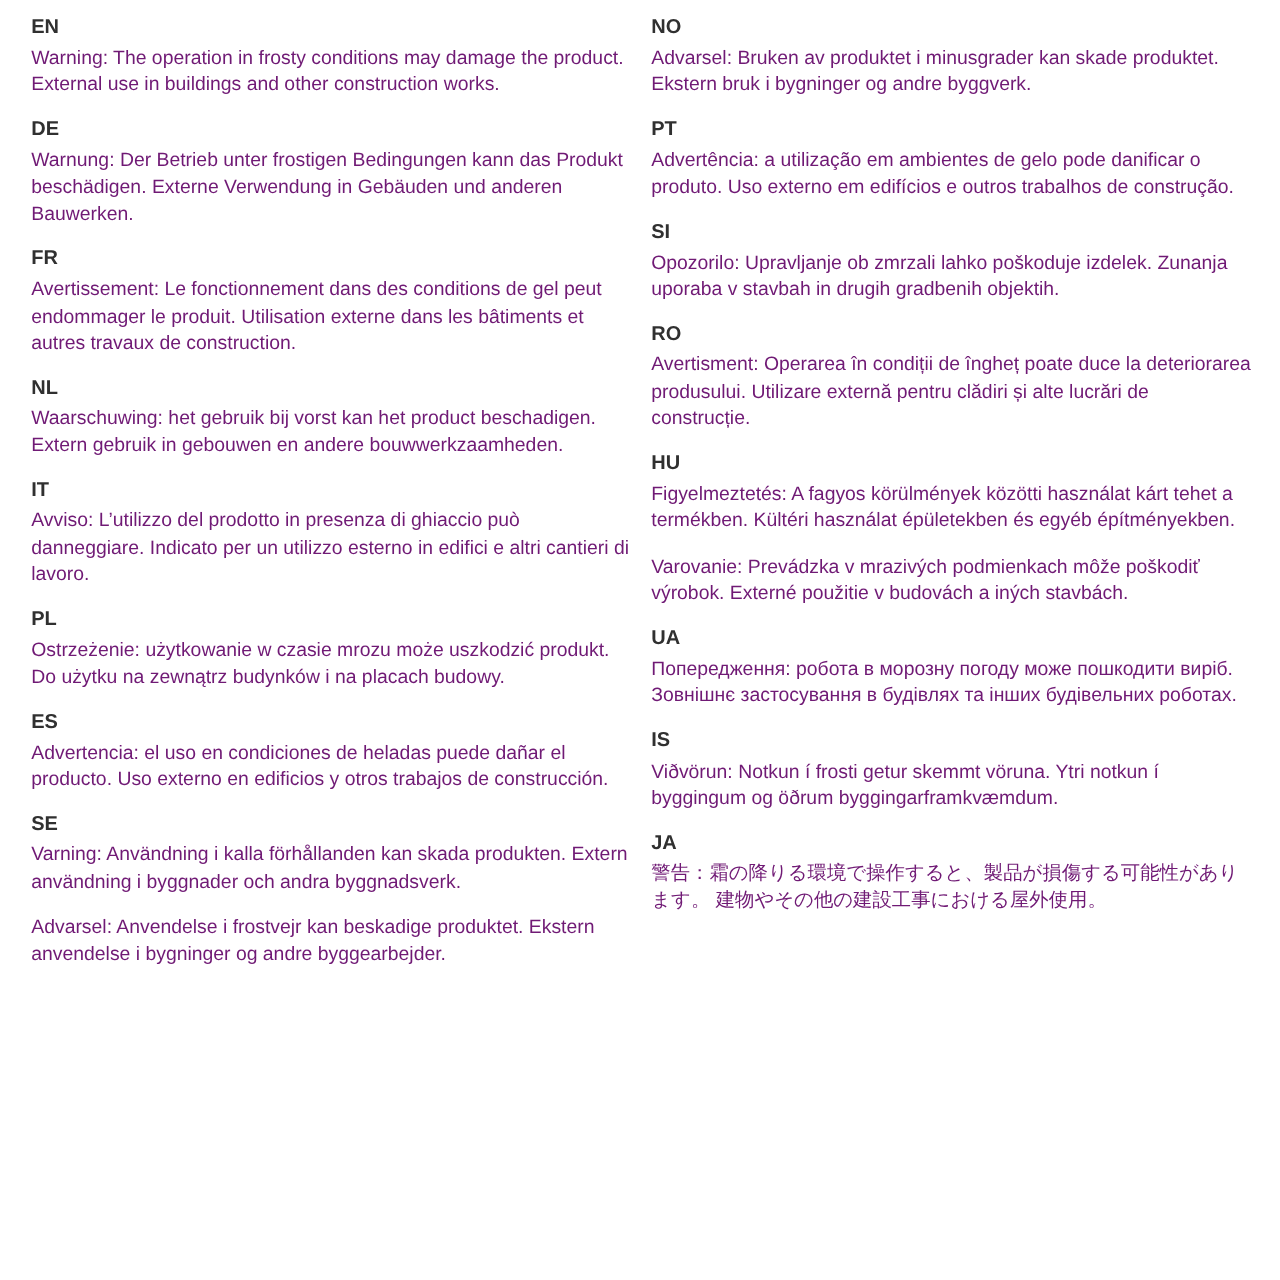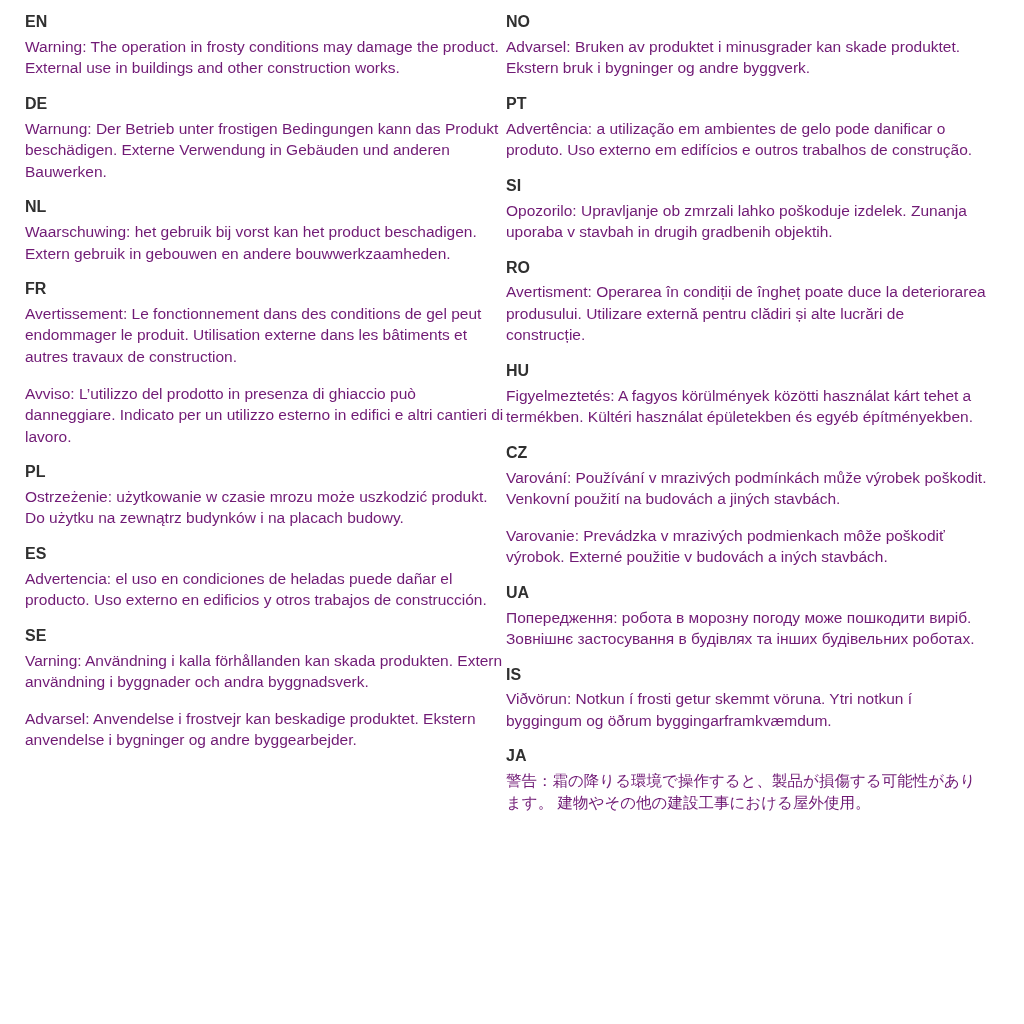--- a/index.html
+++ b/index.html
@@ -16,7 +16,7 @@
   }
   .page {
     display: flex;
-    gap: 0;
+    gap: 15px;
     padding: 12px 22px 0 25px;
     box-sizing: border-box;
     width: 876px;

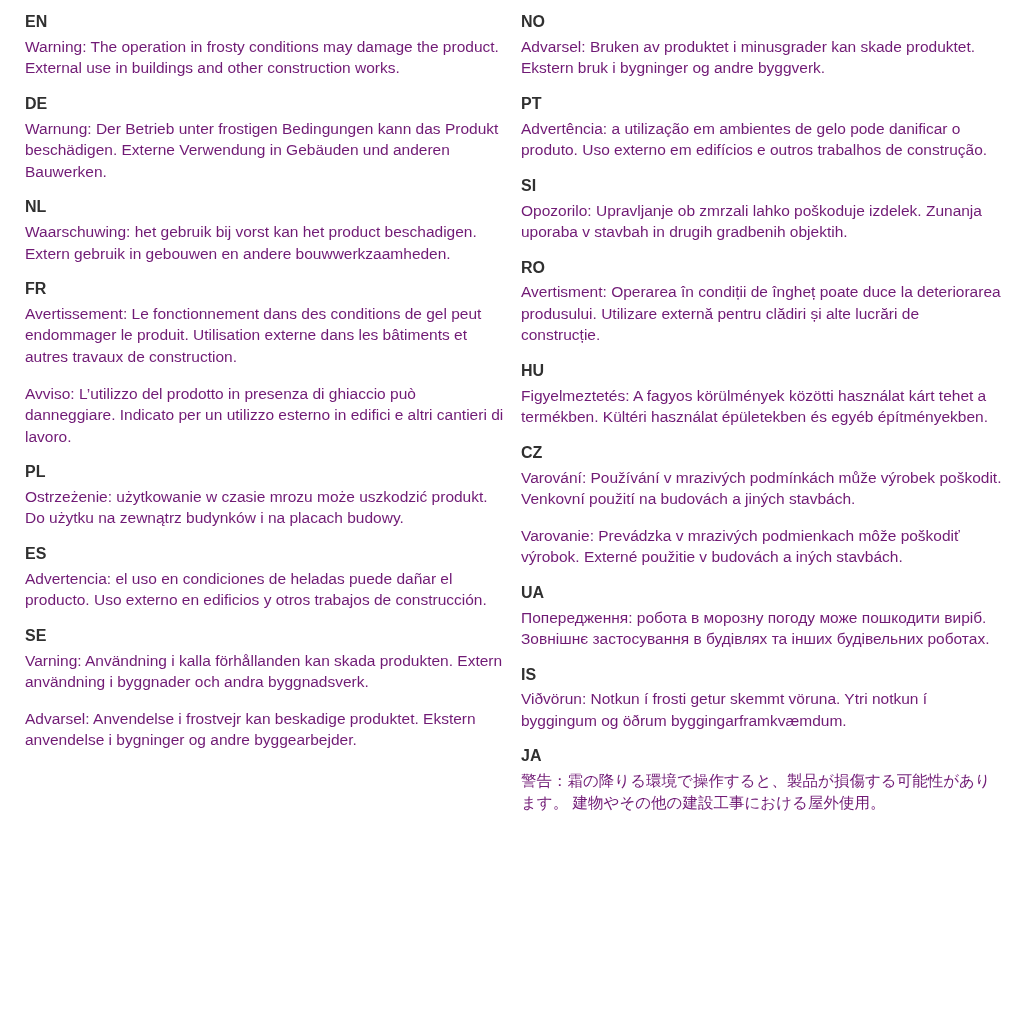--- a/index.html
+++ b/index.html
@@ -58,13 +58,13 @@
   </div>
 
   <div class="section">
-    <p class="code">NL</p>
-    <p class="text">Waarschuwing: het gebruik bij vorst kan het product beschadigen. Extern gebruik in gebouwen en andere bouwwerkzaamheden.</p>
+    <p class="code">FR</p>
+    <p class="text">Avertissement: Le fonctionnement dans des conditions de gel peut endommager le produit. Utilisation externe dans les bâtiments et autres travaux de construction.</p>
   </div>
 
   <div class="section">
-    <p class="code">FR</p>
-    <p class="text">Avertissement: Le fonctionnement dans des conditions de gel peut endommager le produit. Utilisation externe dans les bâtiments et autres travaux de construction.</p>
+    <p class="code">NL</p>
+    <p class="text">Waarschuwing: het gebruik bij vorst kan het product beschadigen. Extern gebruik in gebouwen en andere bouwwerkzaamheden.</p>
   </div>
 
   <div class="section">

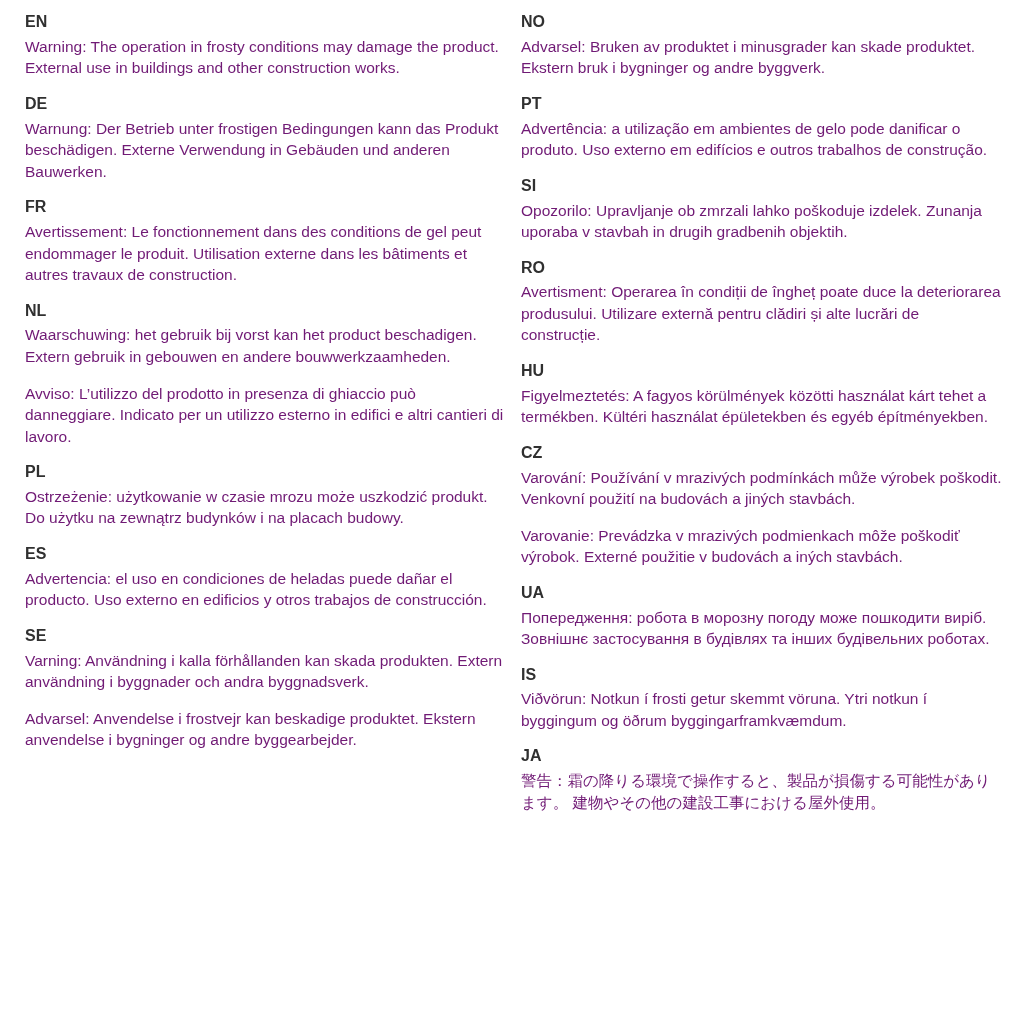--- a/index.html
+++ b/index.html
@@ -68,6 +68,7 @@
   </div>
 
   <div class="section">
+    <p class="code">IT</p>
     <p class="text">Avviso: L’utilizzo del prodotto in presenza di ghiaccio può danneggiare. Indicato per un utilizzo esterno in edifici e altri cantieri di lavoro.</p>
   </div>
 

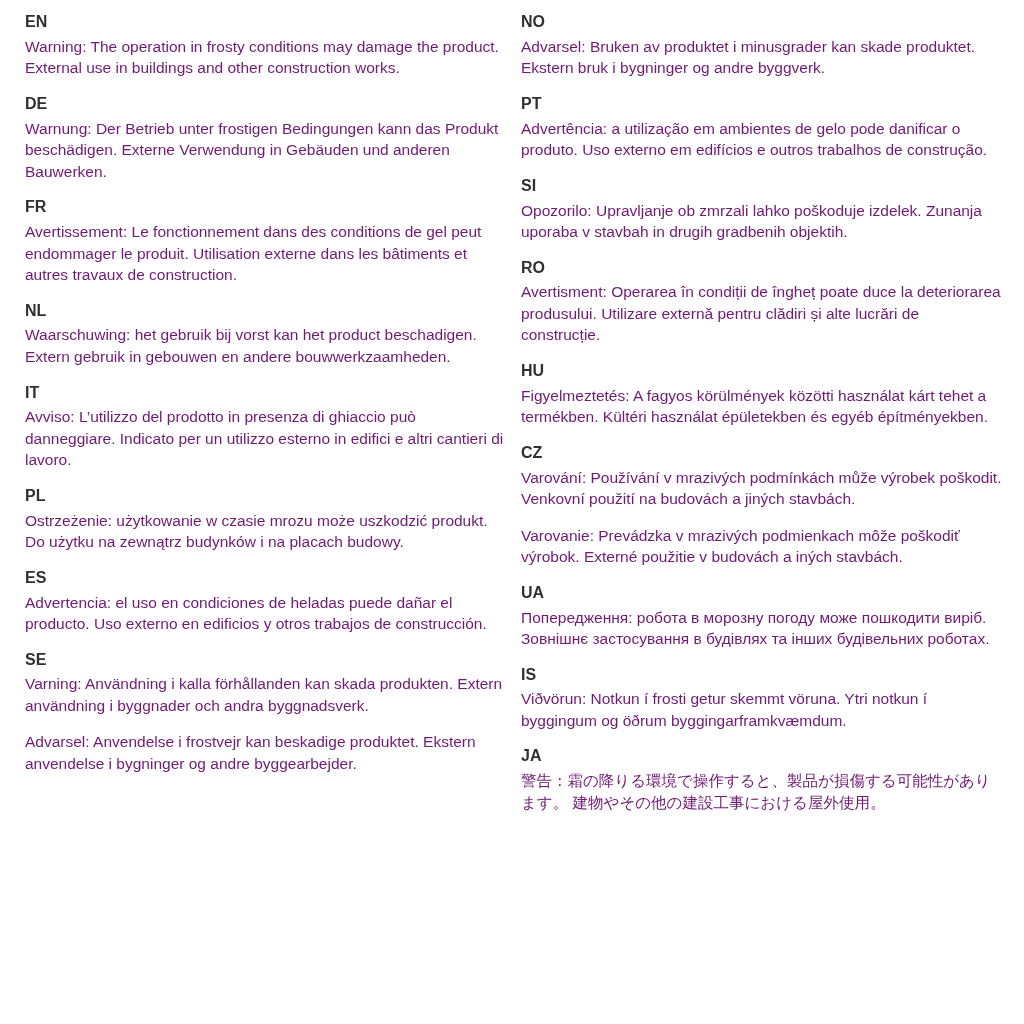--- a/index.html
+++ b/index.html
@@ -117,10 +117,6 @@
     <p class="text">Figyelmeztetés: A fagyos körülmények közötti használat kárt tehet a termékben. Kültéri használat épületekben és egyéb építményekben.</p>
   </div>
 
-  <div class="section">
-    <p class="code">CZ</p>
-    <p class="text">Varování: Používání v mrazivých podmínkách může výrobek poškodit. Venkovní použití na budovách a jiných stavbách.</p>
-  </div>
 
   <div class="section">
     <p class="text">Varovanie: Prevádzka v mrazivých podmienkach môže poškodiť výrobok. Externé použitie v budovách a iných stavbách.</p>

